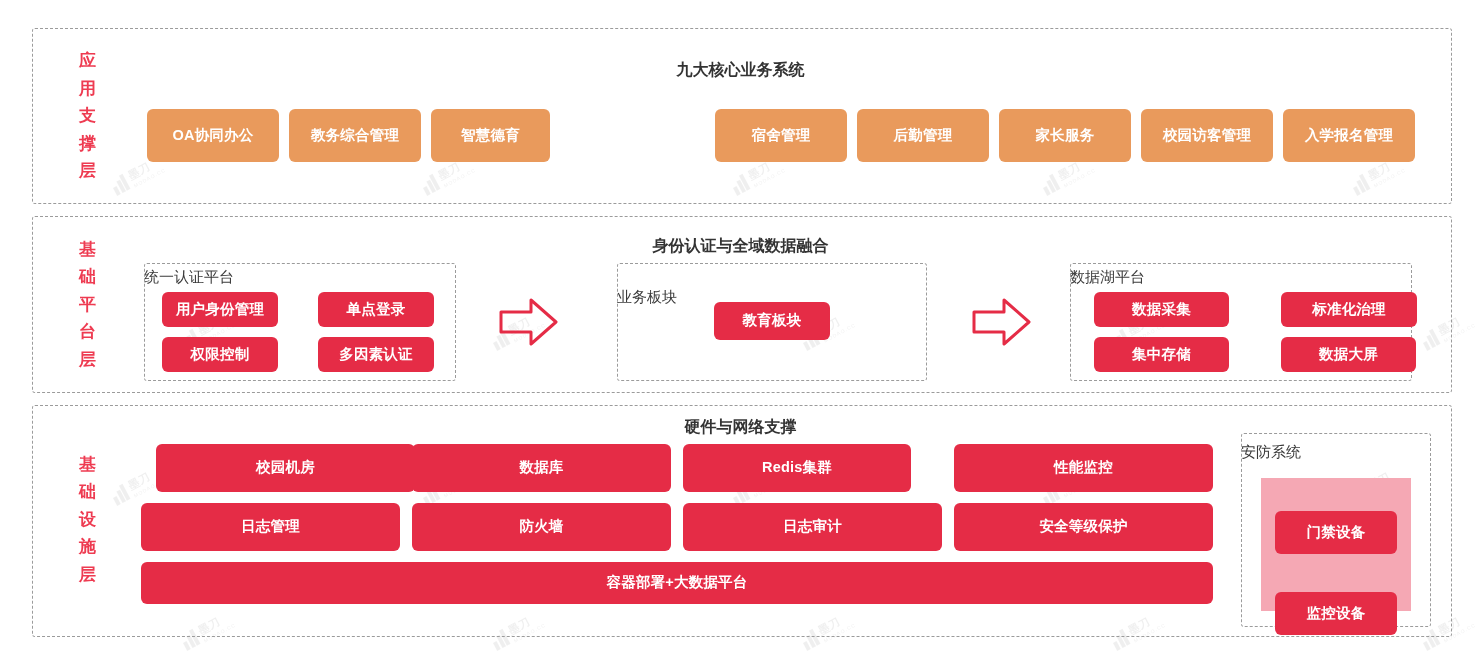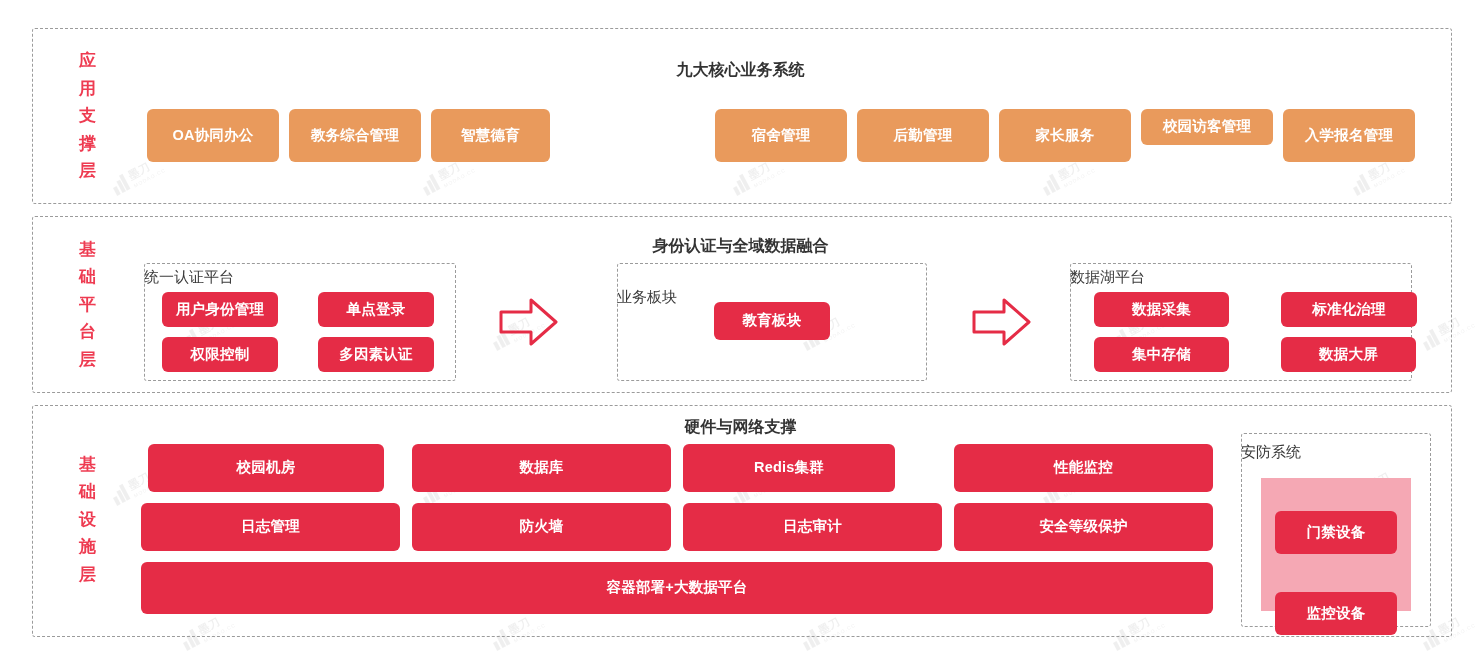--- a/index.html
+++ b/index.html
@@ -152,7 +152,7 @@
   <div class="box orange" style="left:715px;  top:109px; width:132px; height:53px;">宿舍管理</div>
   <div class="box orange" style="left:857px;  top:109px; width:132px; height:53px;">后勤管理</div>
   <div class="box orange" style="left:999px;  top:109px; width:132px; height:53px;">家长服务</div>
-  <div class="box orange" style="left:1141px; top:109px; width:132px; height:36px;">校园访客管理</div>
+  <div class="box orange" style="left:1141px; top:109px; width:132px; height:53px;">校园访客管理</div>
   <div class="box orange" style="left:1283px; top:109px; width:132px; height:53px;">入学报名管理</div>
 
   <div class="section" id="sec-plat"></div>

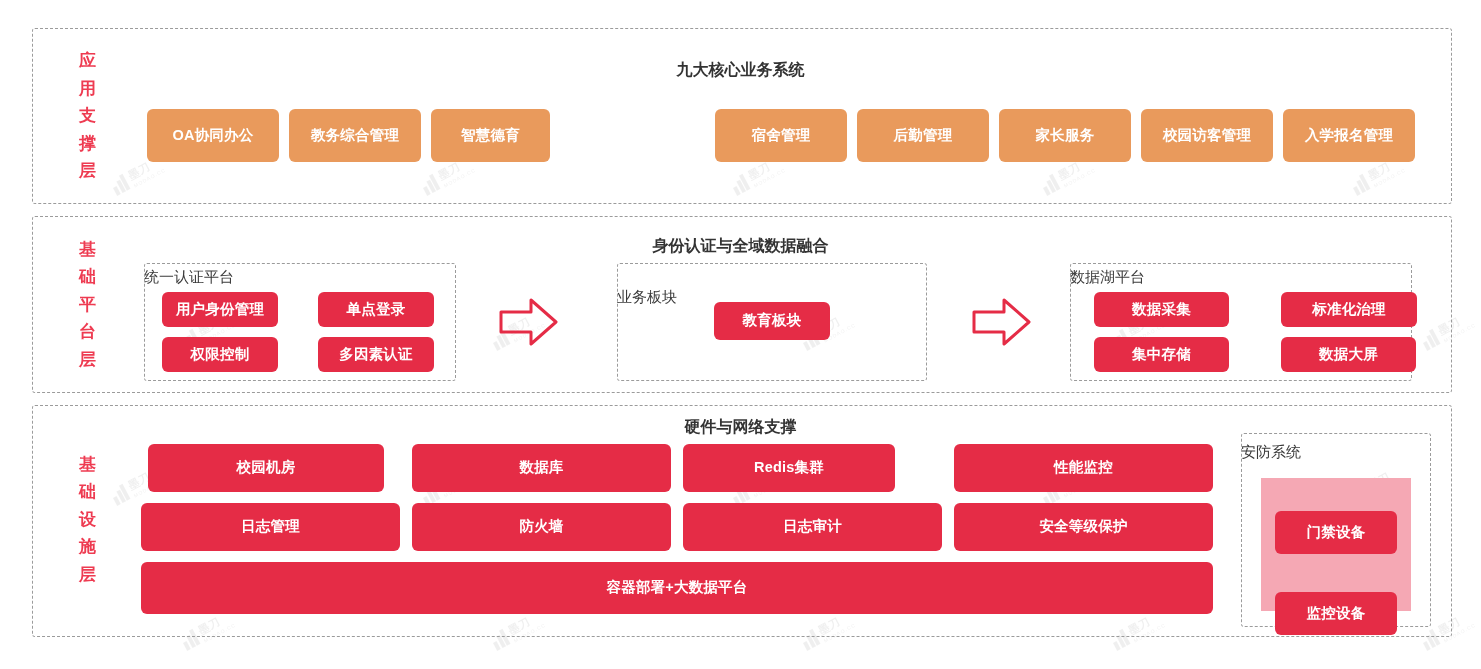--- a/index.html
+++ b/index.html
@@ -209,7 +209,7 @@
 
   <div class="section-title" style="left:0; top:417px;">硬件与网络支撑</div>
 
-  <div class="box red" style="left:148px;  top:444px; width:236px; height:48px;">校园机房</div>
+  <div class="box red" style="left:156px;  top:444px; width:259px; height:48px;">校园机房</div>
   <div class="box red" style="left:412px;  top:444px; width:259px; height:48px;">数据库</div>
   <div class="box red" style="left:683px;  top:444px; width:212px; height:48px;">Redis集群</div>
   <div class="box red" style="left:954px;  top:444px; width:259px; height:48px;">性能监控</div>

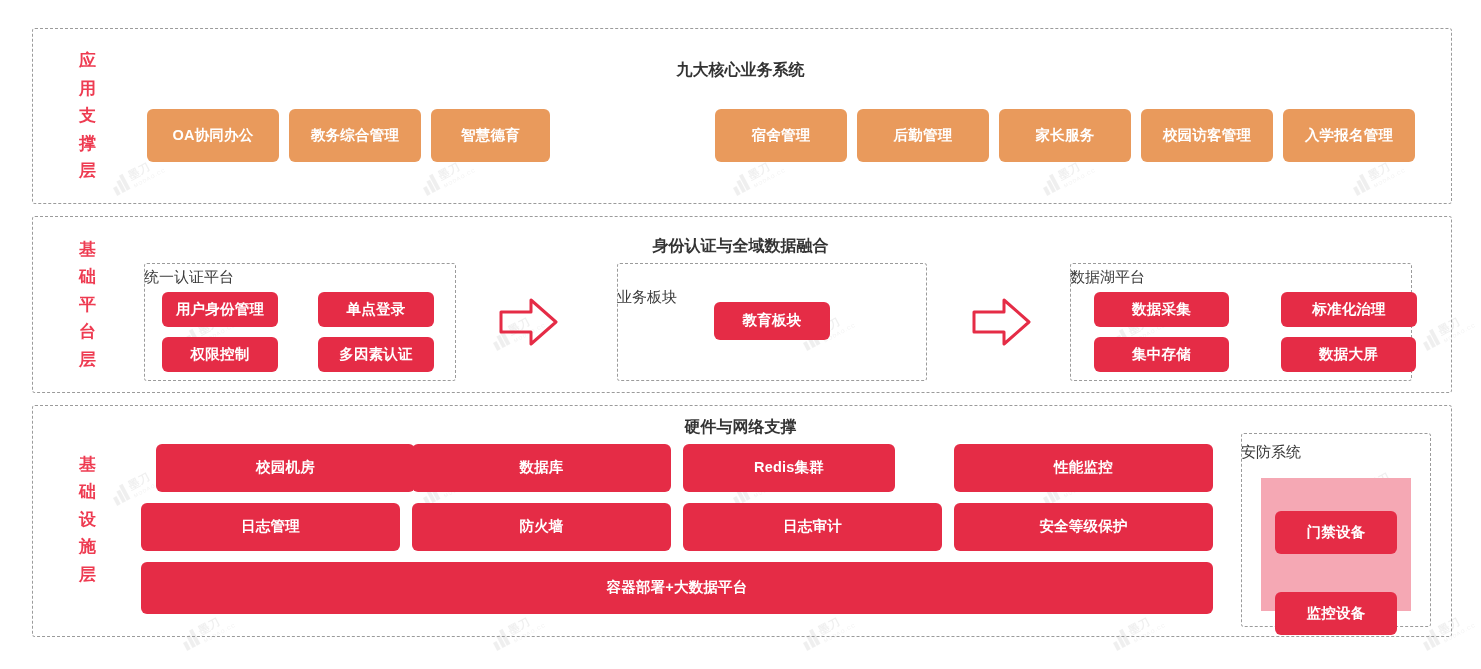--- a/index.html
+++ b/index.html
@@ -211,7 +211,7 @@
 
   <div class="box red" style="left:156px;  top:444px; width:259px; height:48px;">校园机房</div>
   <div class="box red" style="left:412px;  top:444px; width:259px; height:48px;">数据库</div>
-  <div class="box red" style="left:683px;  top:444px; width:212px; height:48px;">Redis集群</div>
+  <div class="box red" style="left:683px;  top:444px; width:228px; height:48px;">Redis集群</div>
   <div class="box red" style="left:954px;  top:444px; width:259px; height:48px;">性能监控</div>
 
   <div class="box red" style="left:141px;  top:503px; width:259px; height:48px;">日志管理</div>

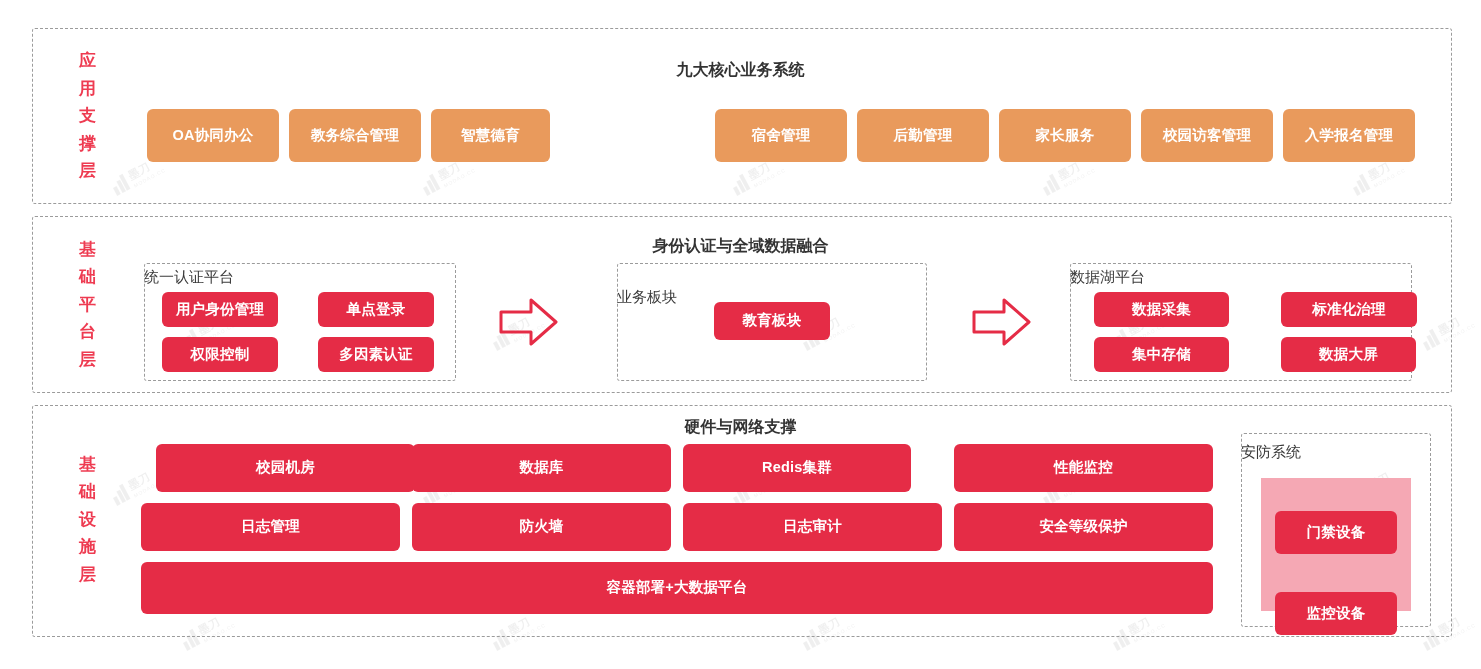--- a/index.html
+++ b/index.html
@@ -219,7 +219,7 @@
   <div class="box red" style="left:683px;  top:503px; width:259px; height:48px;">日志审计</div>
   <div class="box red" style="left:954px;  top:503px; width:259px; height:48px;">安全等级保护</div>
 
-  <div class="box red" style="left:141px; top:562px; width:1072px; height:52px;">容器部署+大数据平台</div>
+  <div class="box red" style="left:141px; top:562px; width:1072px; height:42px;">容器部署+大数据平台</div>
 
   <div class="panel" style="left:1241px; top:433px; width:190px; height:194px;"></div>
   <div class="panel-title" style="left:1241px; top:443px; width:190px;">安防系统</div>

